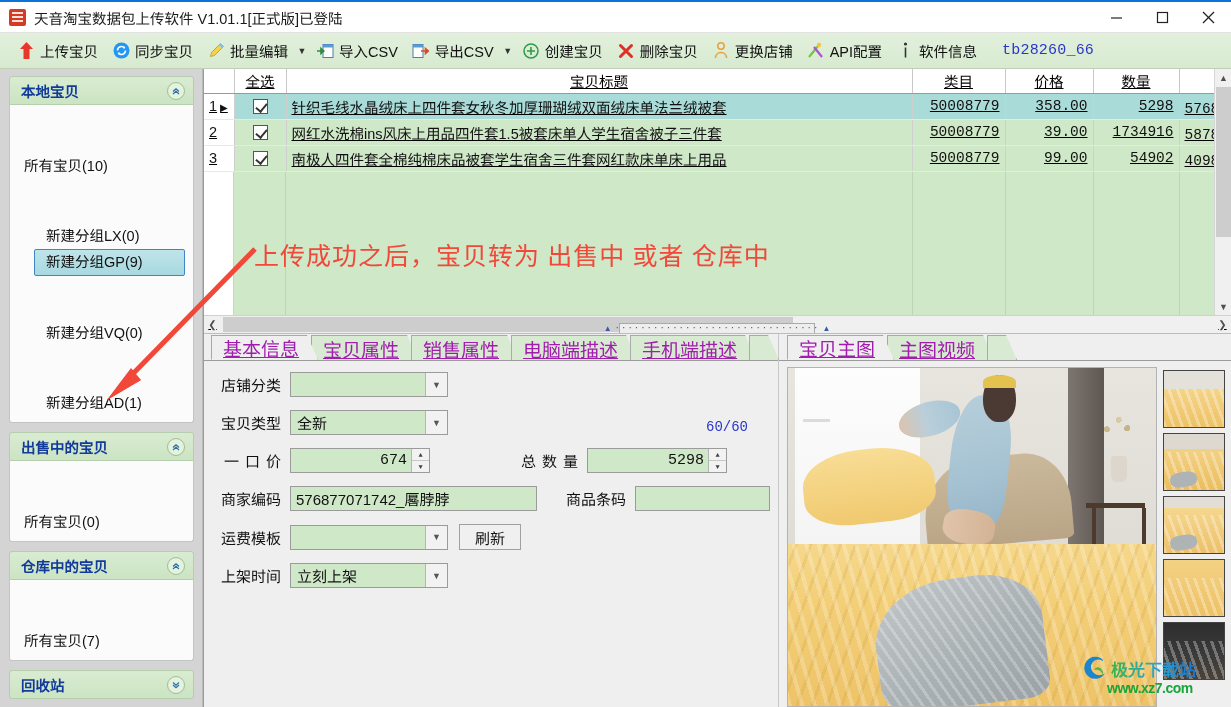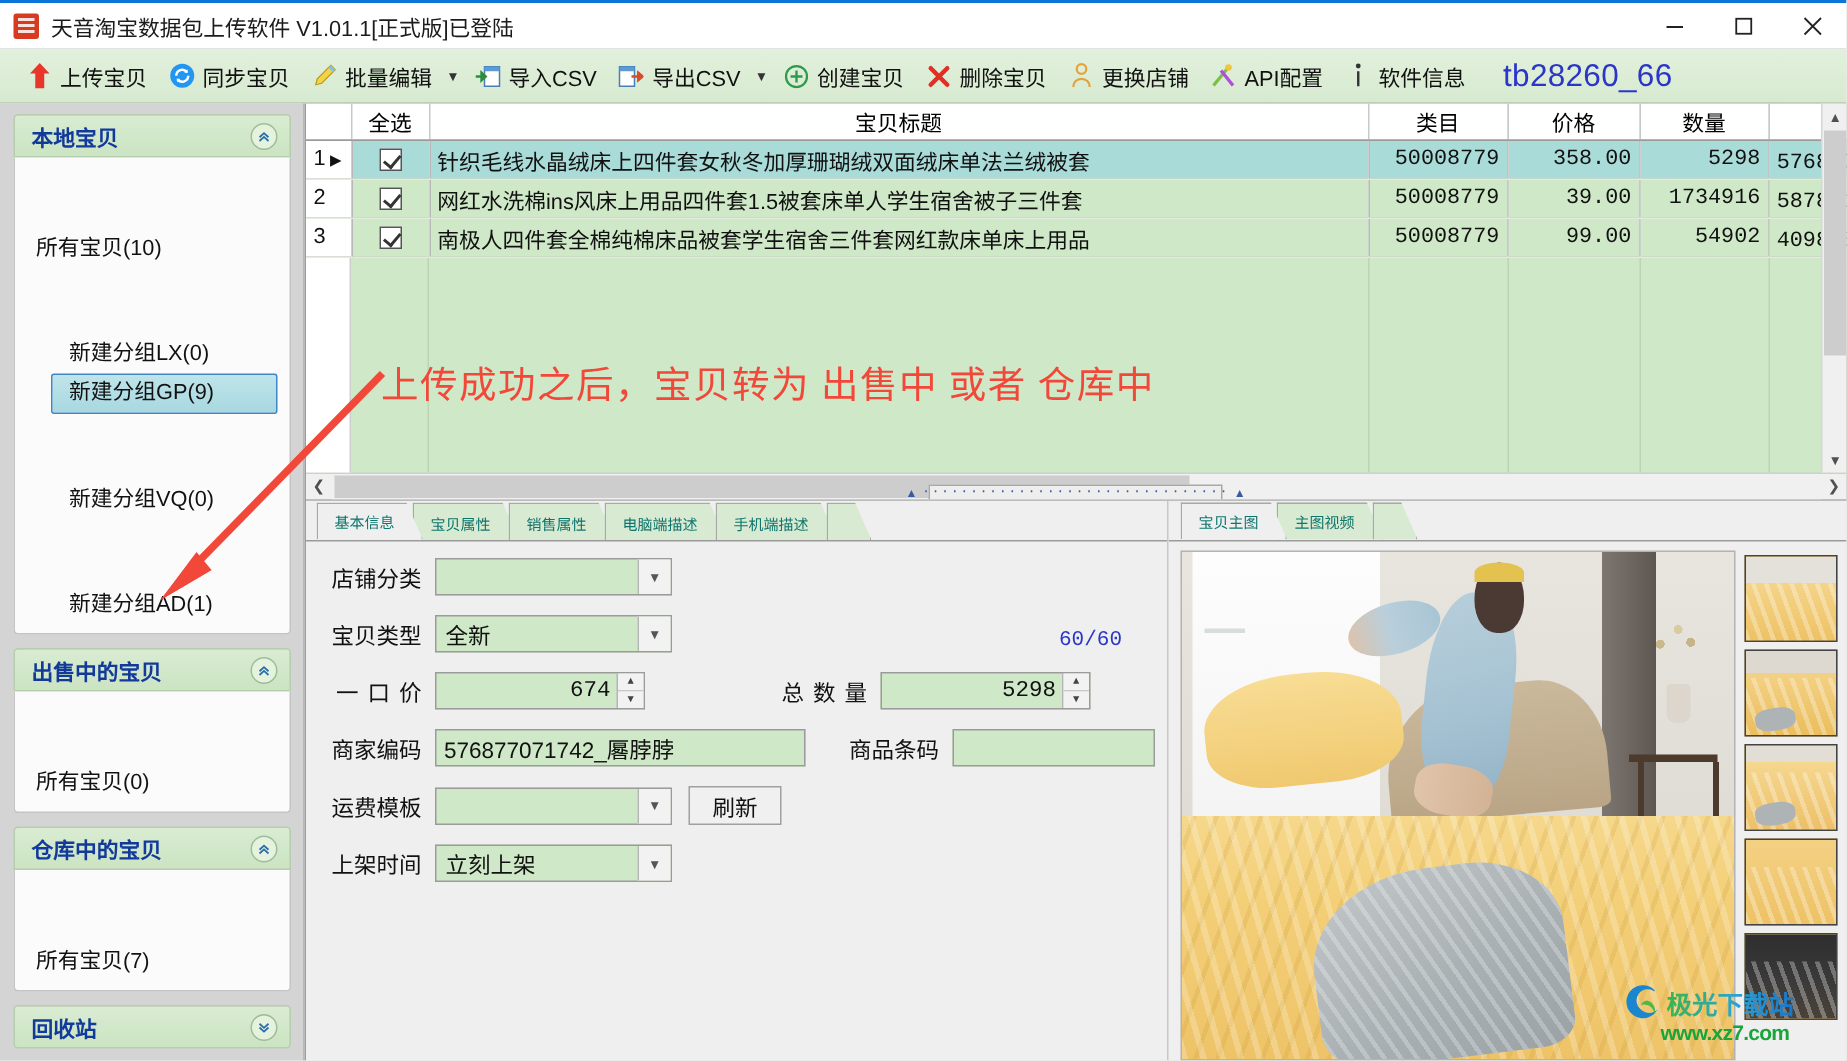--- a/index.html
+++ b/index.html
@@ -79,8 +79,8 @@
   }
   .tb-user {
     margin-left: 18px;
-    color: #2b36c8; font-size: 21px;
-    font-family: Liberation Sans, sans-serif;
+    color: #2b36c8; font-size: 15px;
+    font-family: Liberation Mono, monospace;
     letter-spacing: .2px;
   }
 

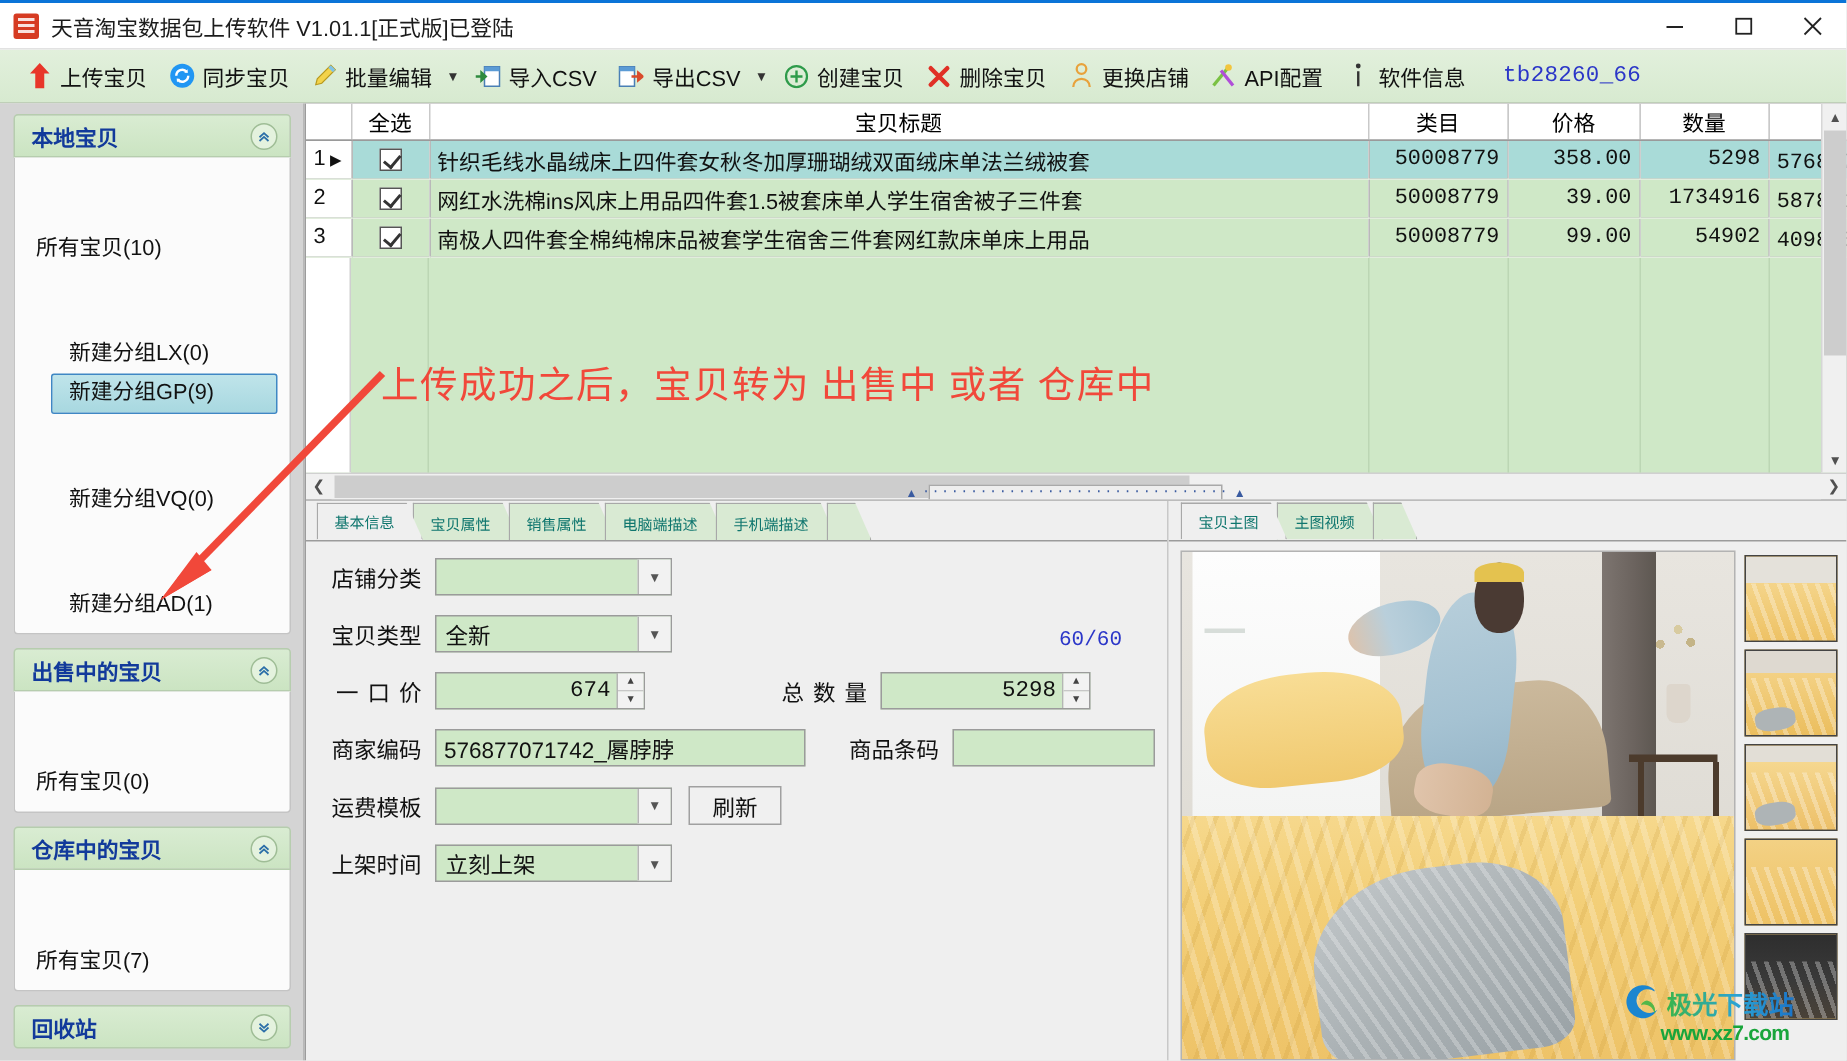--- a/index.html
+++ b/index.html
@@ -154,11 +154,12 @@
   
   .grid-wrap {
     height: 265px; min-height: 265px;
-    background: #a3a3a3;
+    background: #f9a8d4;
     border-bottom: 1px solid #bcbcbc;
     display: flex; flex-direction: column;
     overflow: hidden;
     position: relative;
+    text-decoration: underline;
   }
   table.grid {
     border-collapse: collapse;

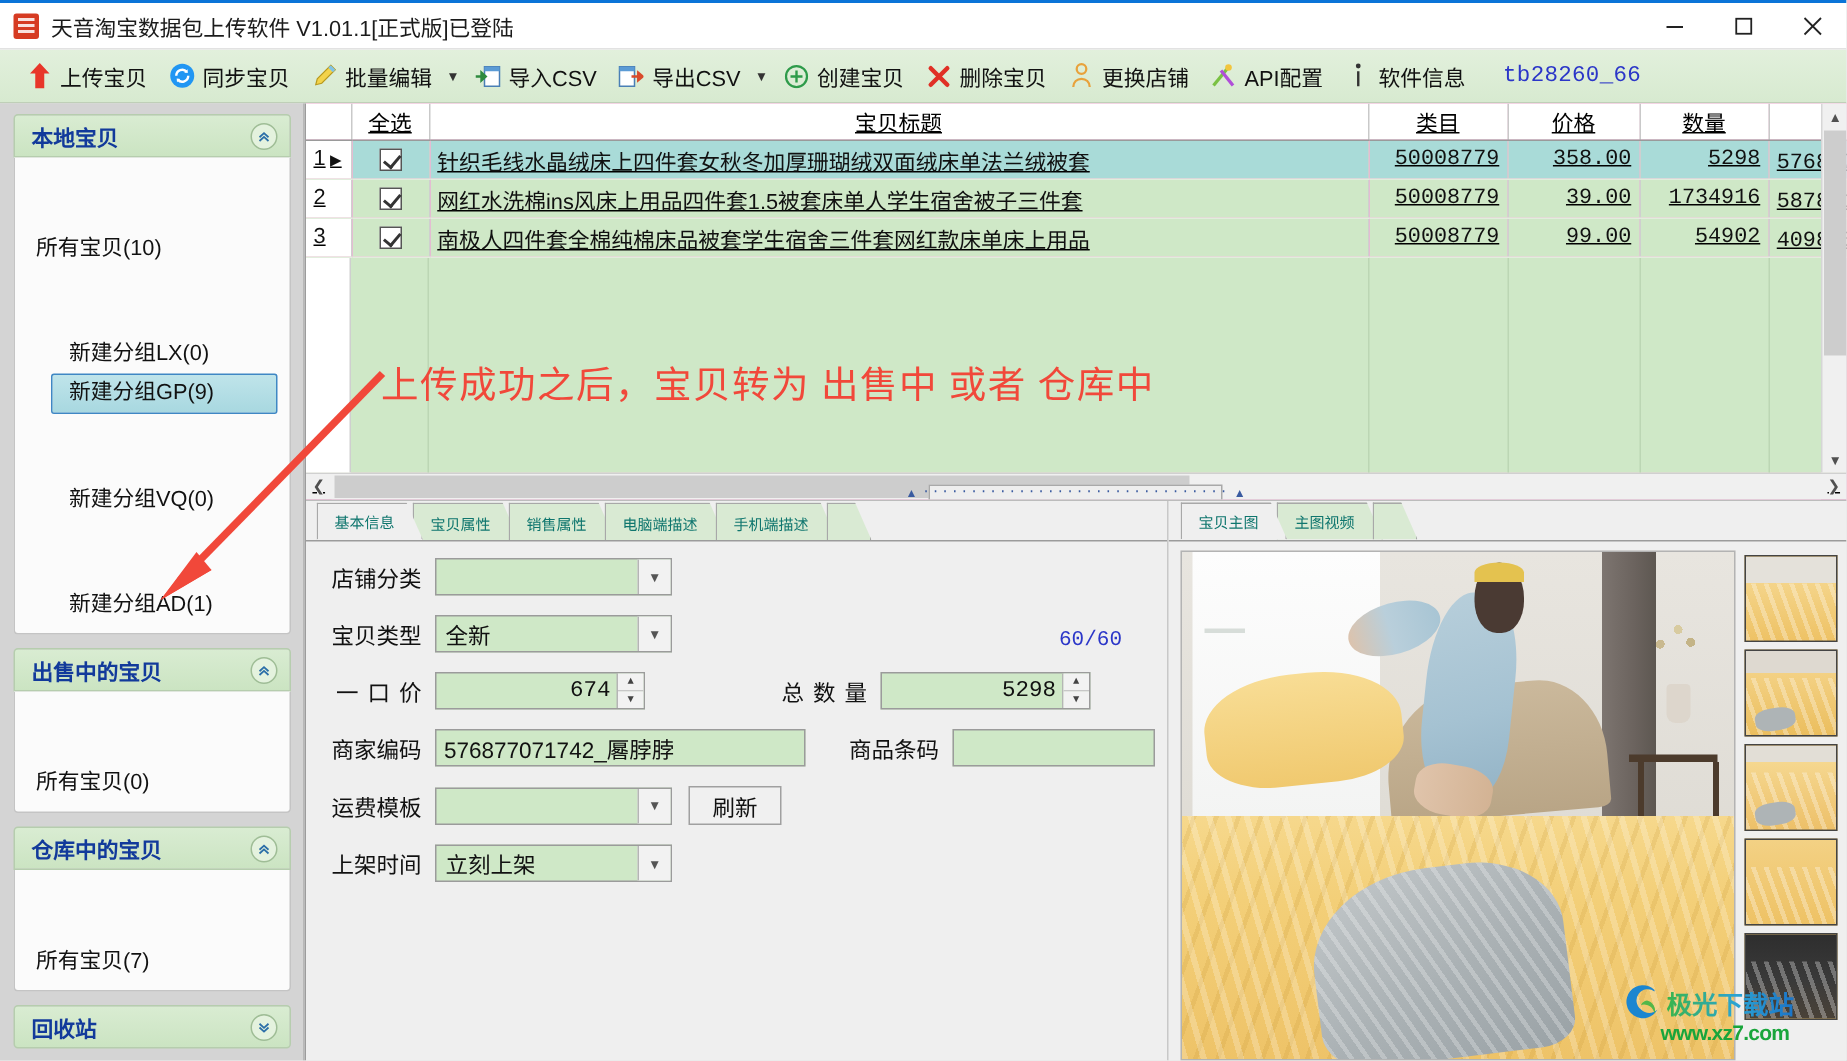--- a/index.html
+++ b/index.html
@@ -289,7 +289,7 @@
     height: 25px;
     padding: 0 9px 0 11px;
     display: flex; align-items: center;
-    font-size: 10px; color: #0f766e;
+    font-size: 19px; color: #a21caf;
     background: #d9ead3;
     border: 1px solid #a8a8a8;
     border-bottom: none;
@@ -298,6 +298,7 @@
     clip-path: polygon(0 0, calc(100% - 11px) 0, 100% 100%, 0 100%);
     padding-right: 18px;
     white-space: nowrap;
+    text-decoration: underline;
   }
   .tab.active {
     background: #efefef;

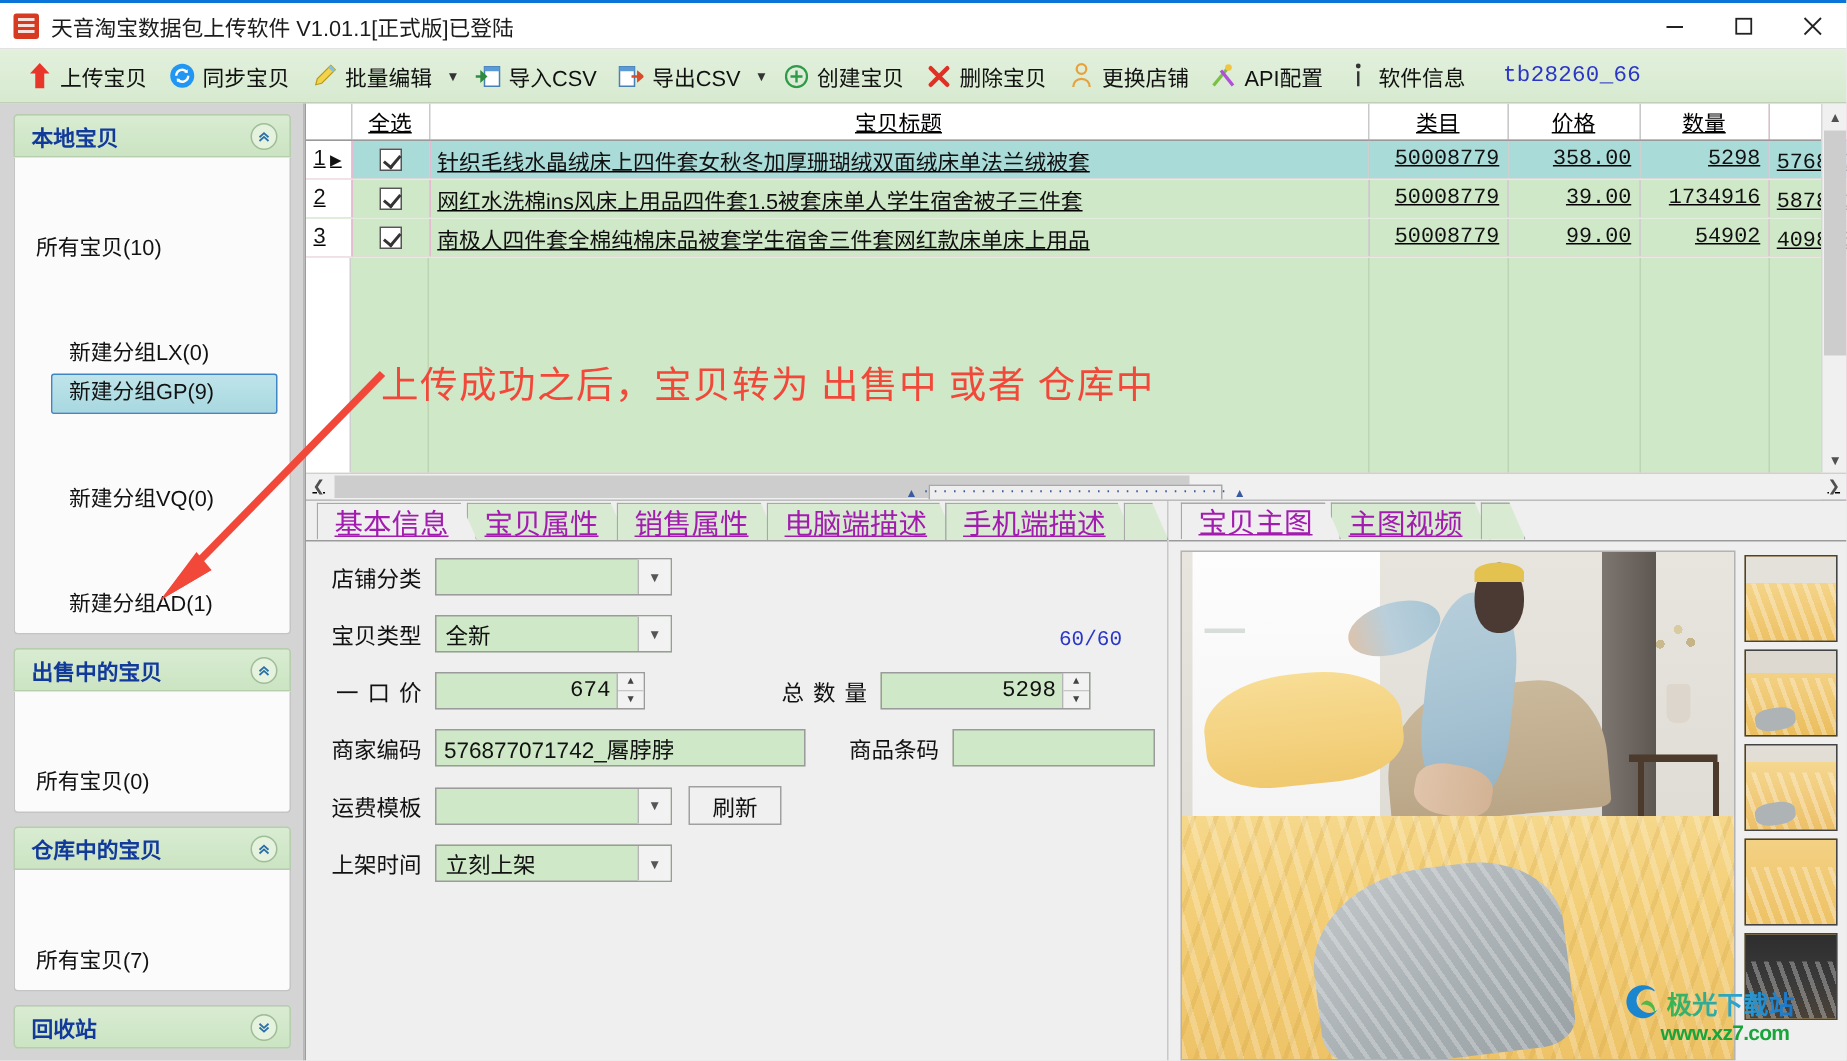--- a/index.html
+++ b/index.html
@@ -391,7 +391,7 @@
   .img-pane { flex: 1 1 auto; display: flex; flex-direction: column; min-width: 0; background:#efefef; }
   .img-tabs {
     height: 27px; min-height: 27px;
-    display: flex; align-items: center;
+    display: flex; align-items: flex-end;
     padding-left: 8px;
     border-bottom: 1px solid #9b9b9b;
   }

